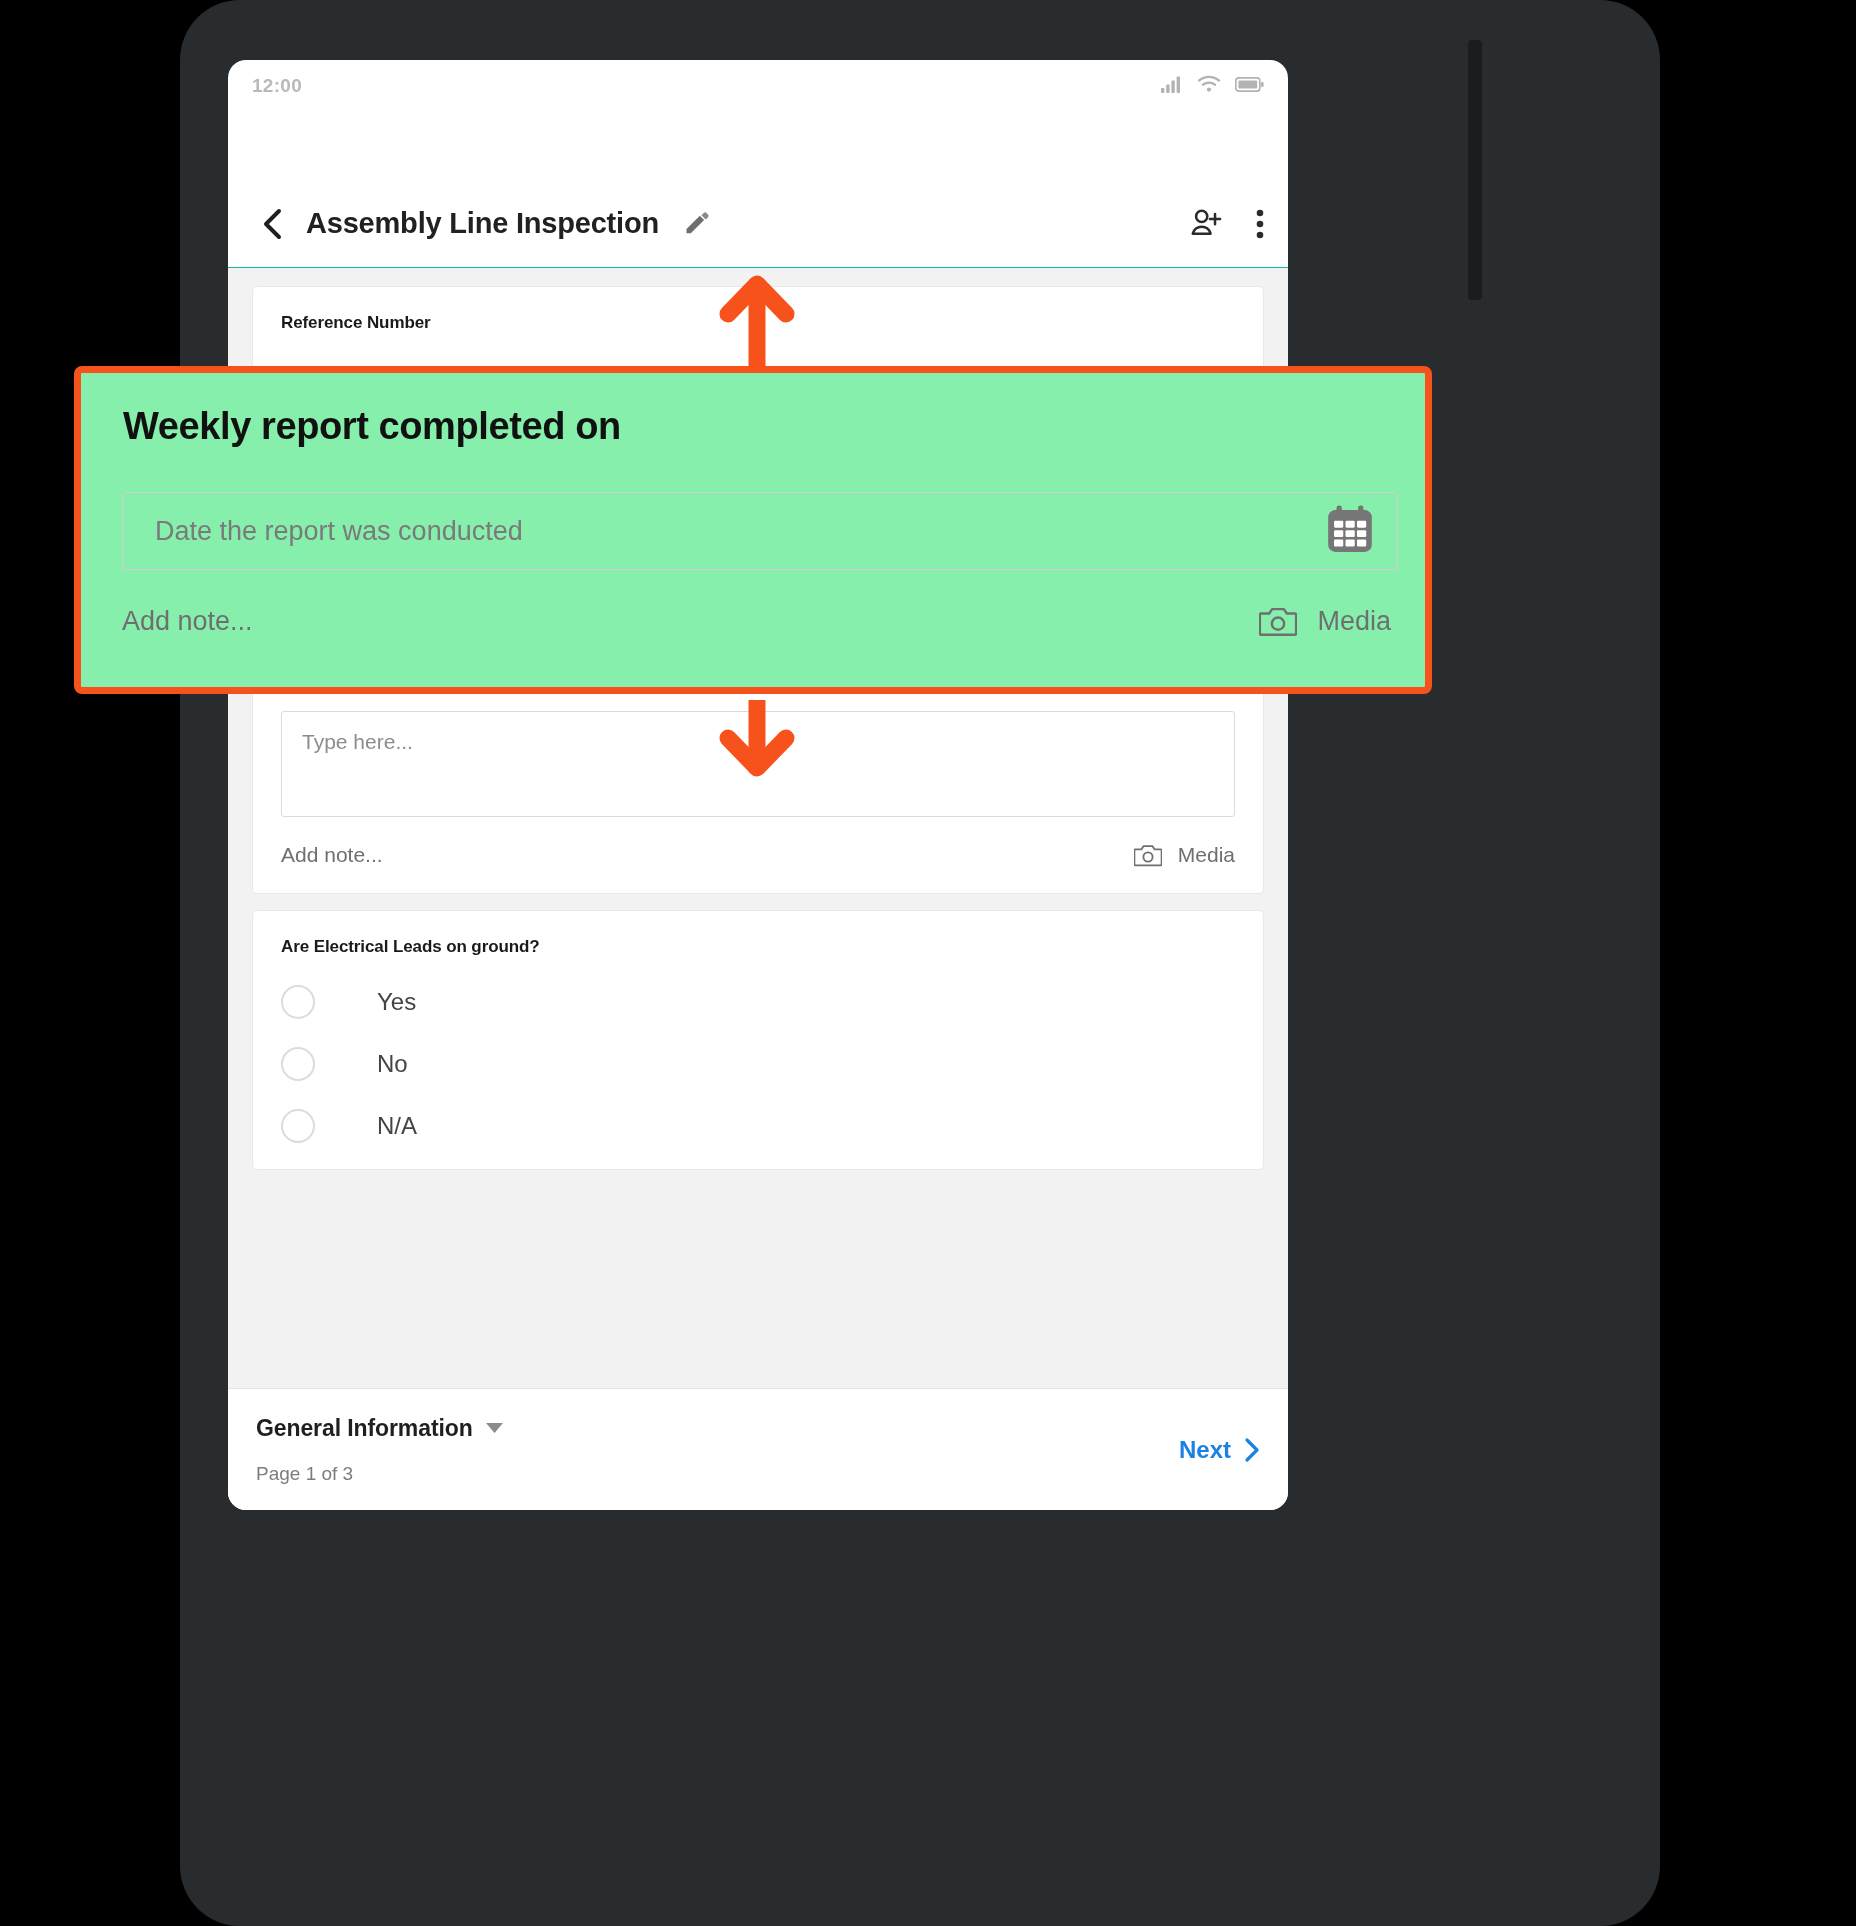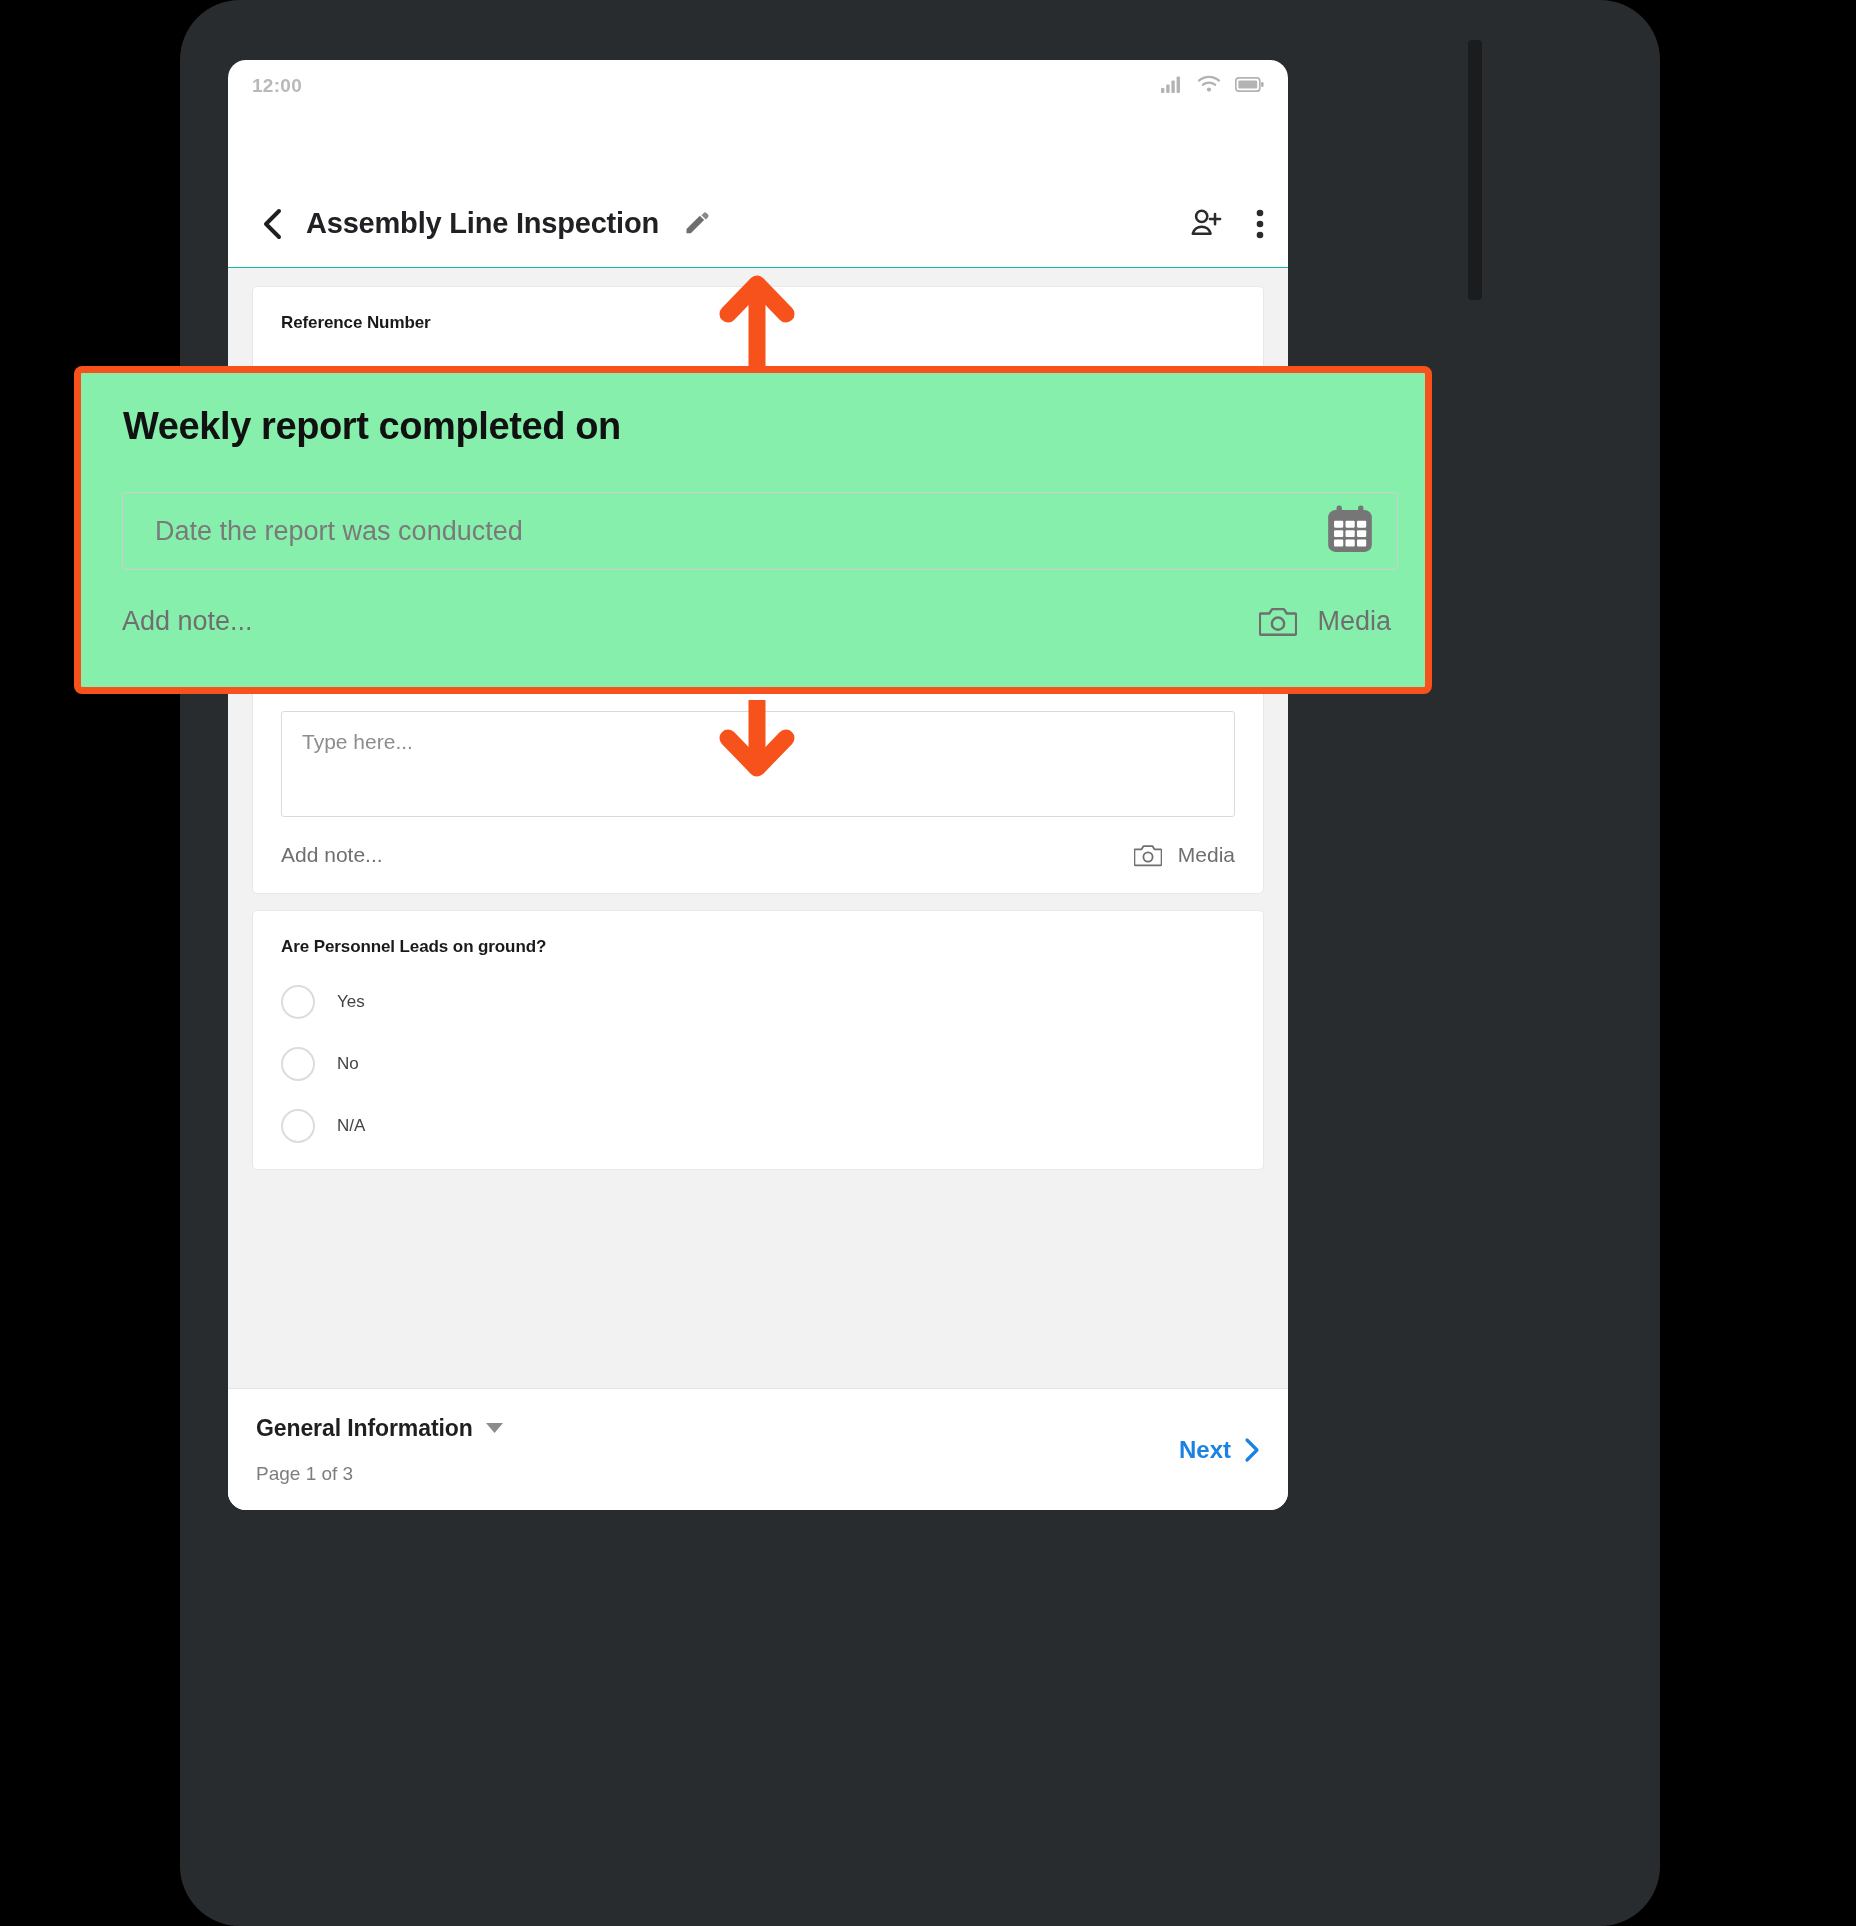--- a/index.html
+++ b/index.html
@@ -333,7 +333,7 @@
       </div>
 
       <div class="card" style="padding-bottom:26px;">
-        <div class="card-title">Are Personnel Leads on ground?</div>
+        <div class="card-title">Are Electrical Leads on ground?</div>
         <div class="radio-row">
           <span class="radio-circle"></span>
           <span class="radio-label">Yes</span>

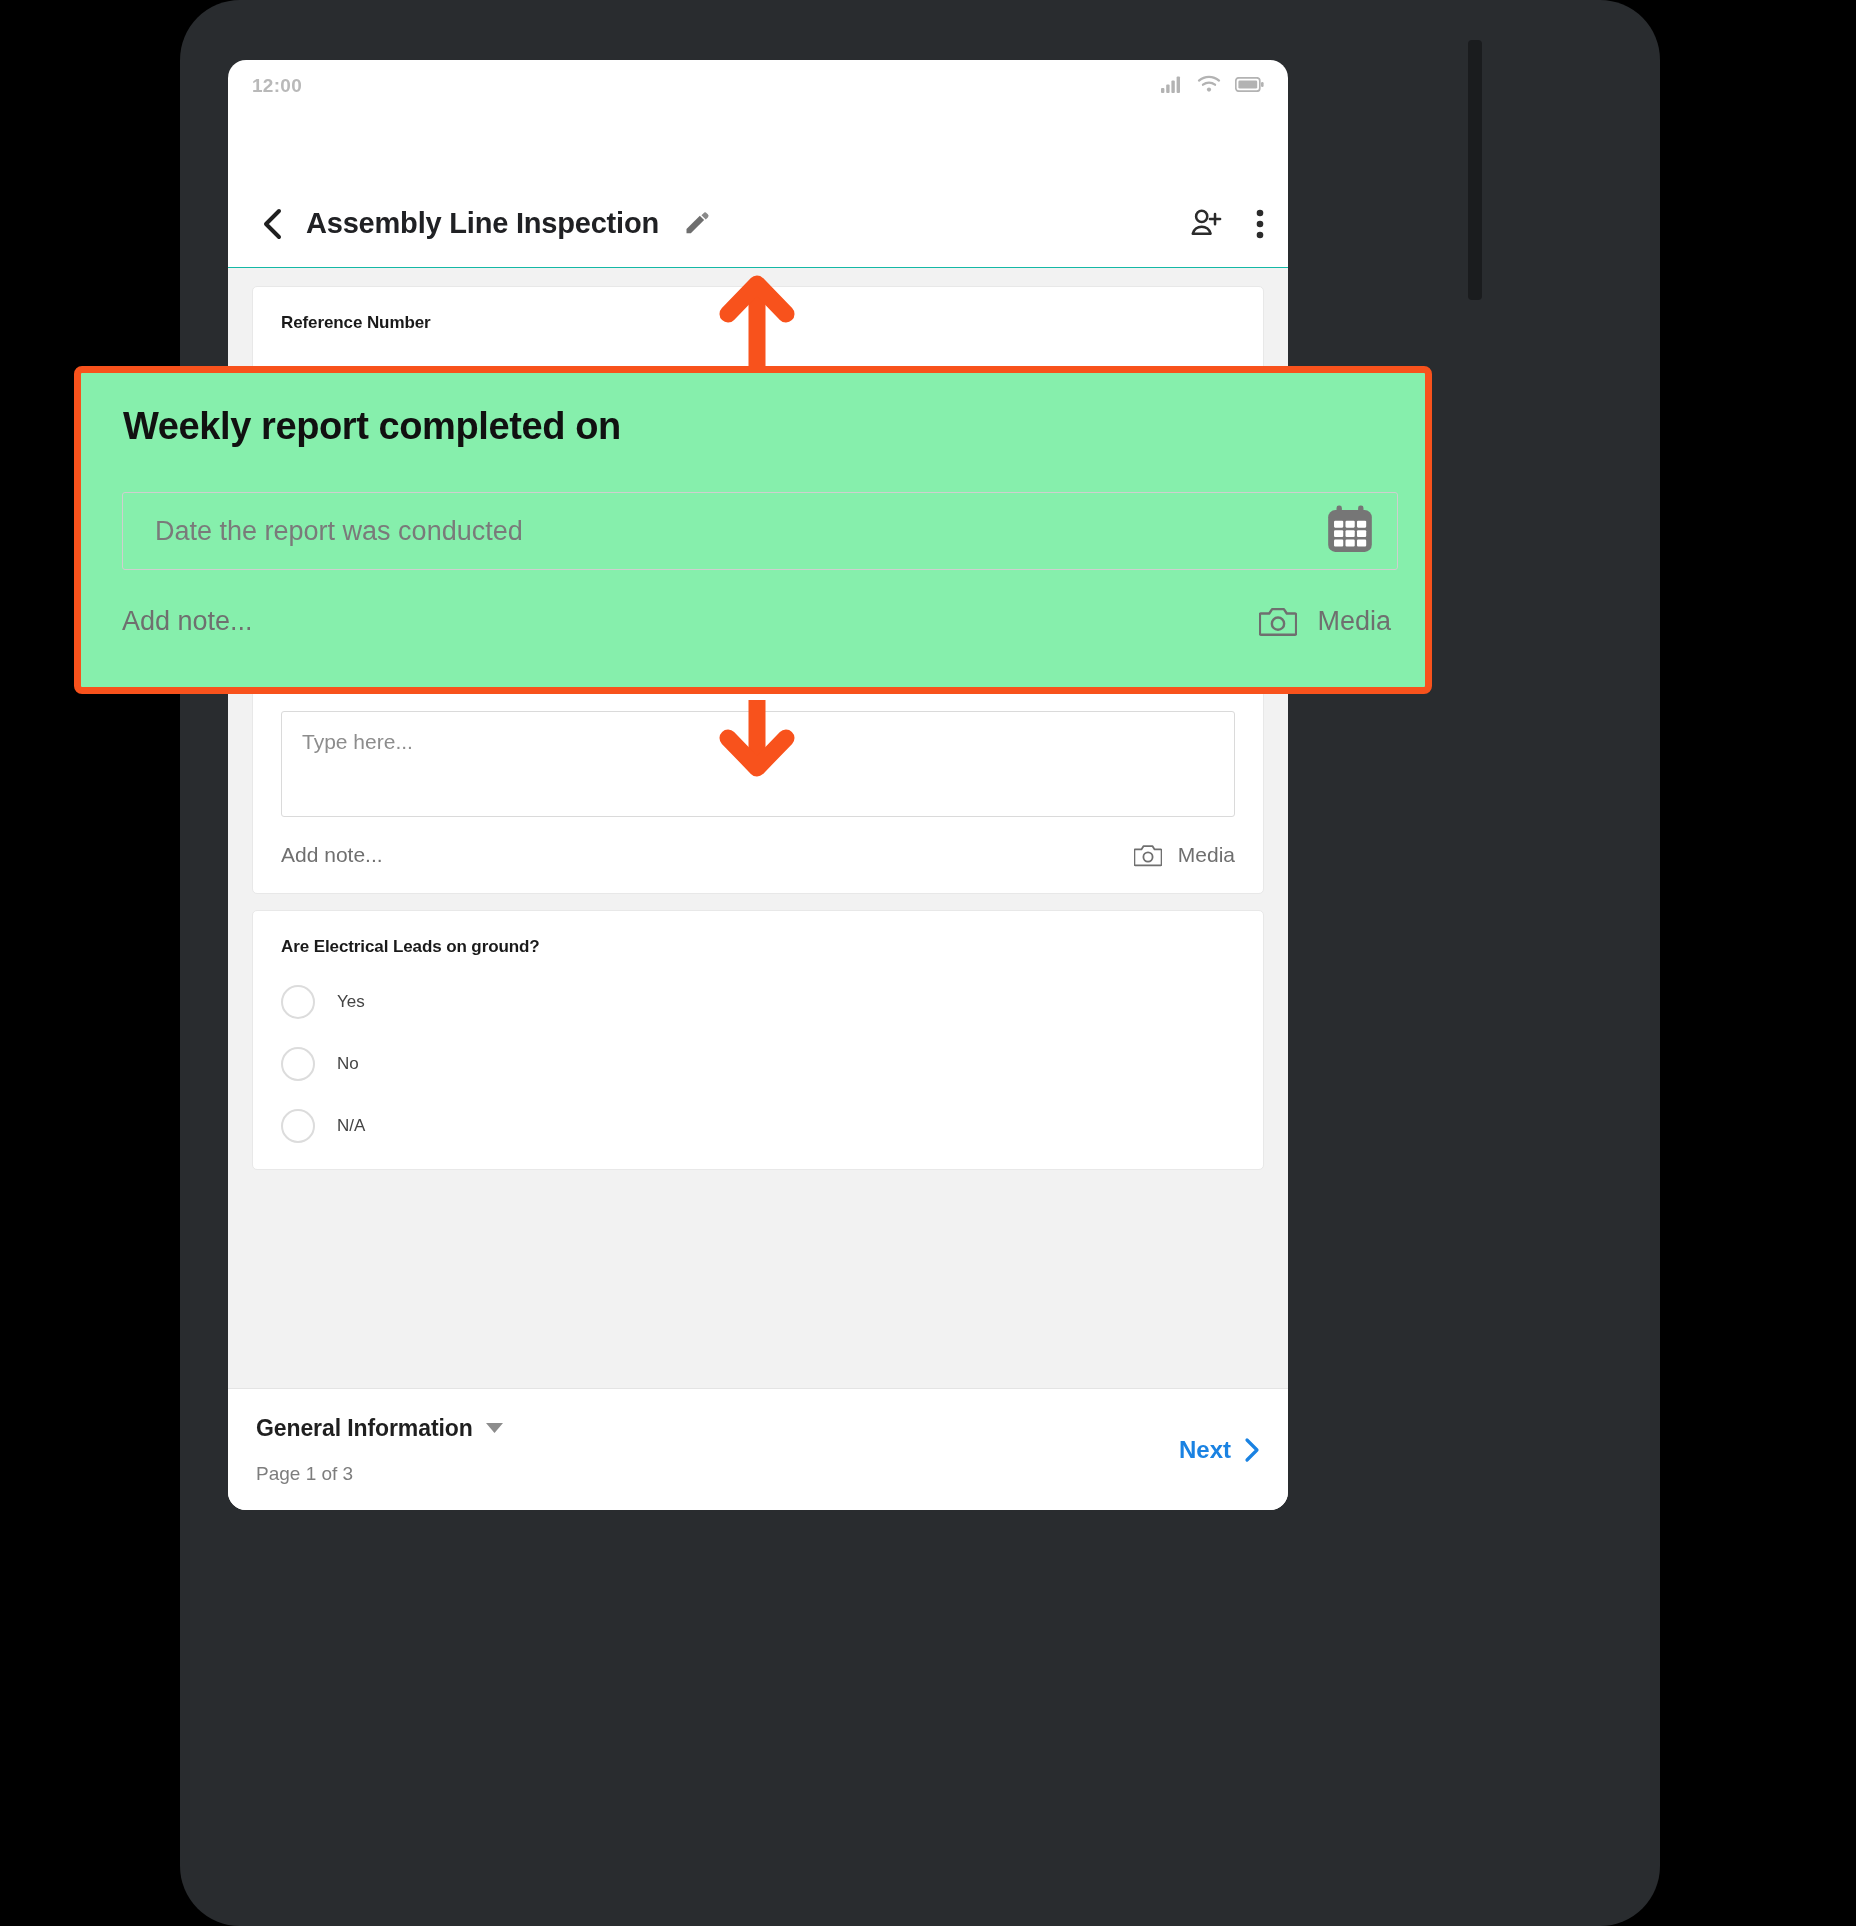--- a/index.html
+++ b/index.html
@@ -153,7 +153,7 @@
     background: #fff;
     flex: none;
   }
-  .radio-label { font-size: 17px; color: #444; }
+  .radio-label { font-size: 24px; color: #444; margin-left: 40px; }
 
   
   .app-footer {

